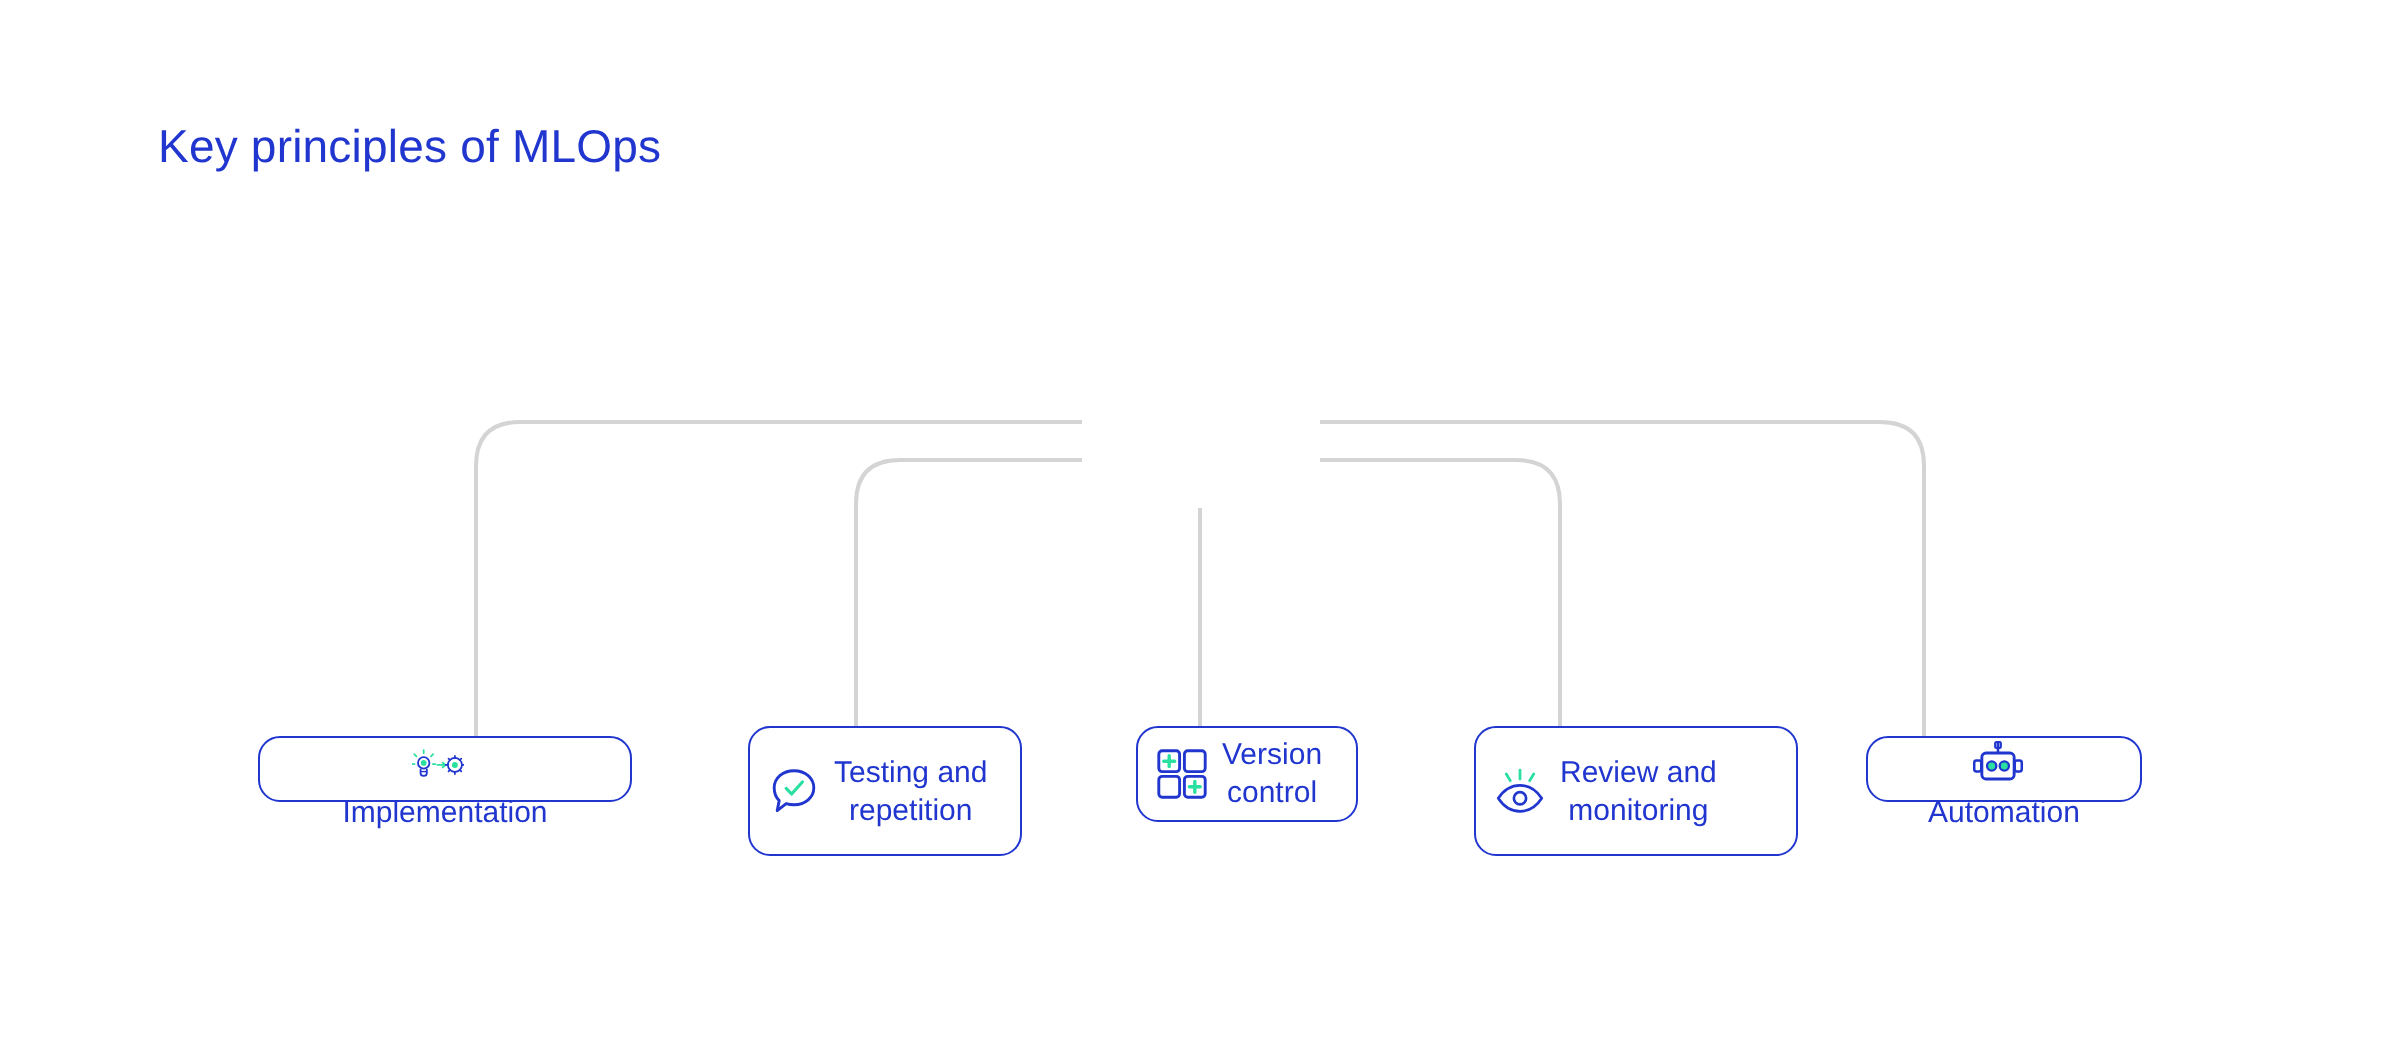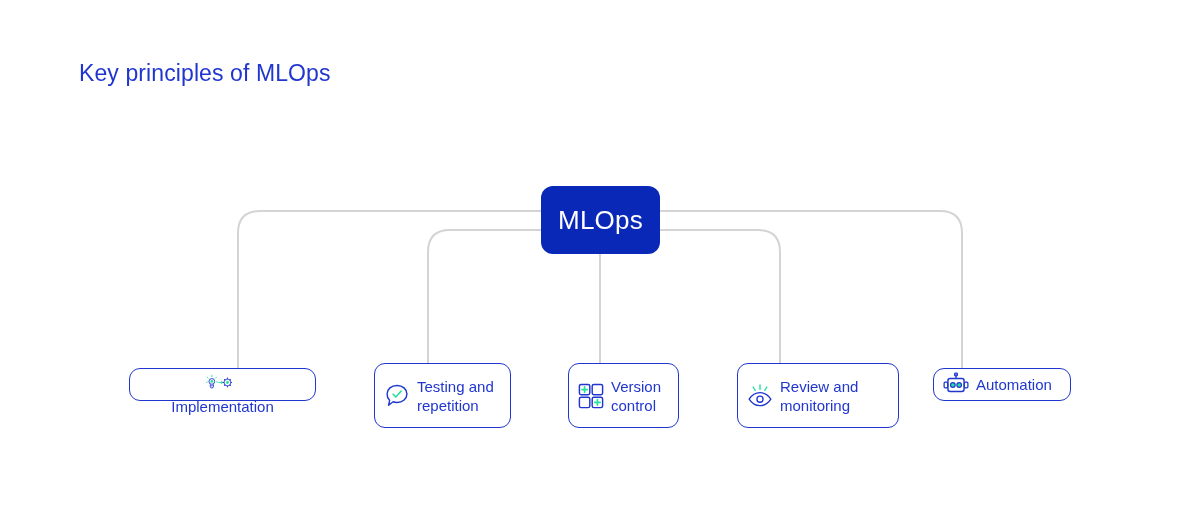--- a/index.html
+++ b/index.html
@@ -80,9 +80,6 @@
     </g>
   </svg>
 
-  <div id="root-node">
-    <span class="root-label">MLOps</span>
-  </div>
 
   <div class="leaf one-line" id="leaf-implementation">
     <span class="leaf-icon">

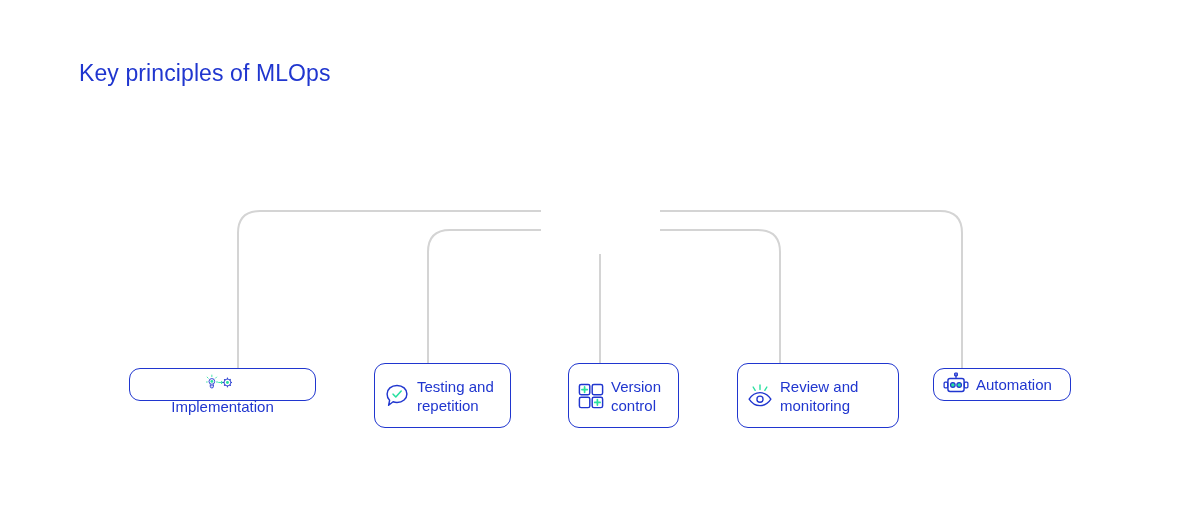--- a/index.html
+++ b/index.html
@@ -49,7 +49,7 @@
   }
   .leaf.one-line .leaf-label{white-space:nowrap;}
   .leaf.two-line{justify-content:flex-start;}
-  .leaf.two-line .leaf-label{}
+  .leaf.two-line .leaf-label{text-align:center;}
 
   
   #leaf-implementation{left:129px;top:368px;width:187px;height:33px;flex-direction:column;}

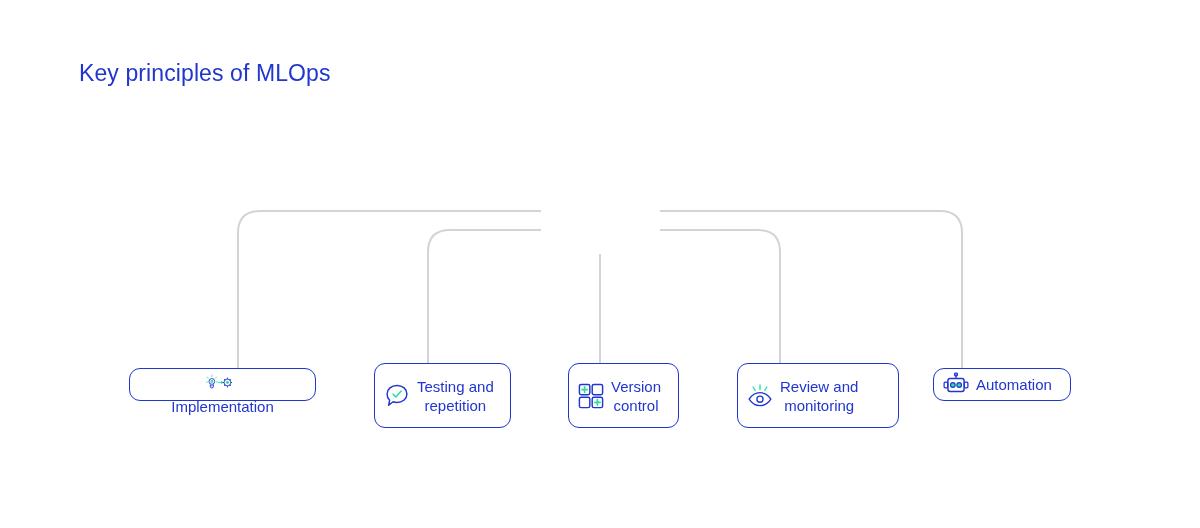--- a/index.html
+++ b/index.html
@@ -54,7 +54,7 @@
   
   #leaf-implementation{left:129px;top:368px;width:187px;height:33px;flex-direction:column;}
   #leaf-testing       {left:374px;top:363px;width:137px;height:65px;}
-  #leaf-version       {left:568px;top:363px;width:111px;height:65px;}
+  #leaf-version       {left:568px;top:363px;width:111px;height:48px;}
   #leaf-review        {left:737px;top:363px;width:162px;height:65px;}
   #leaf-automation    {left:933px;top:368px;width:138px;height:33px;}
 </style>

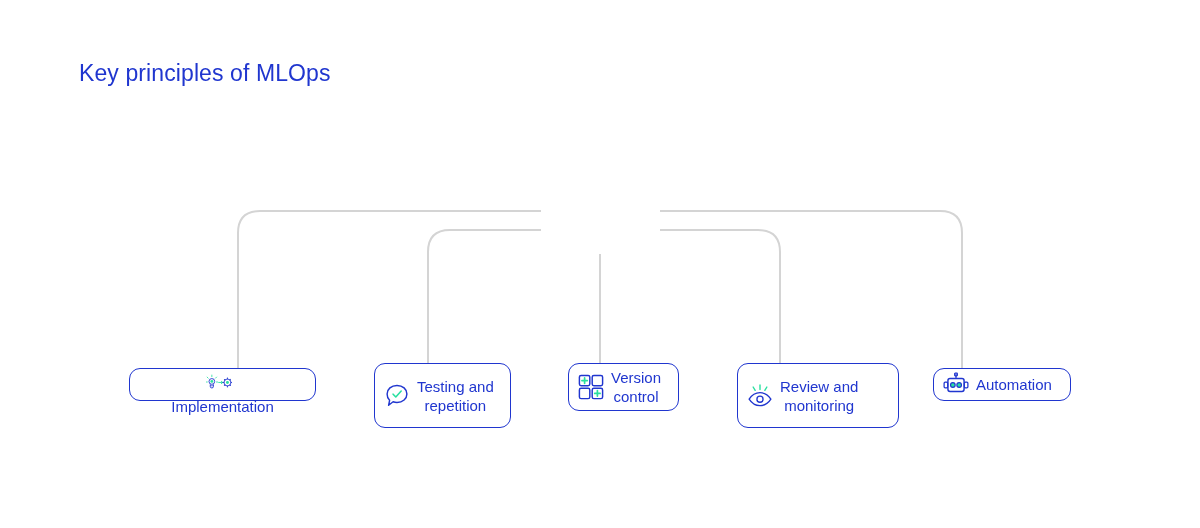--- a/index.html
+++ b/index.html
@@ -56,7 +56,7 @@
   #leaf-testing       {left:374px;top:363px;width:137px;height:65px;}
   #leaf-version       {left:568px;top:363px;width:111px;height:48px;}
   #leaf-review        {left:737px;top:363px;width:162px;height:65px;}
-  #leaf-automation    {left:933px;top:368px;width:138px;height:33px;}
+  #leaf-automation    {left:933px;top:368px;width:138px;height:33px;flex-direction:column;}
 </style>
 </head>
 <body>

